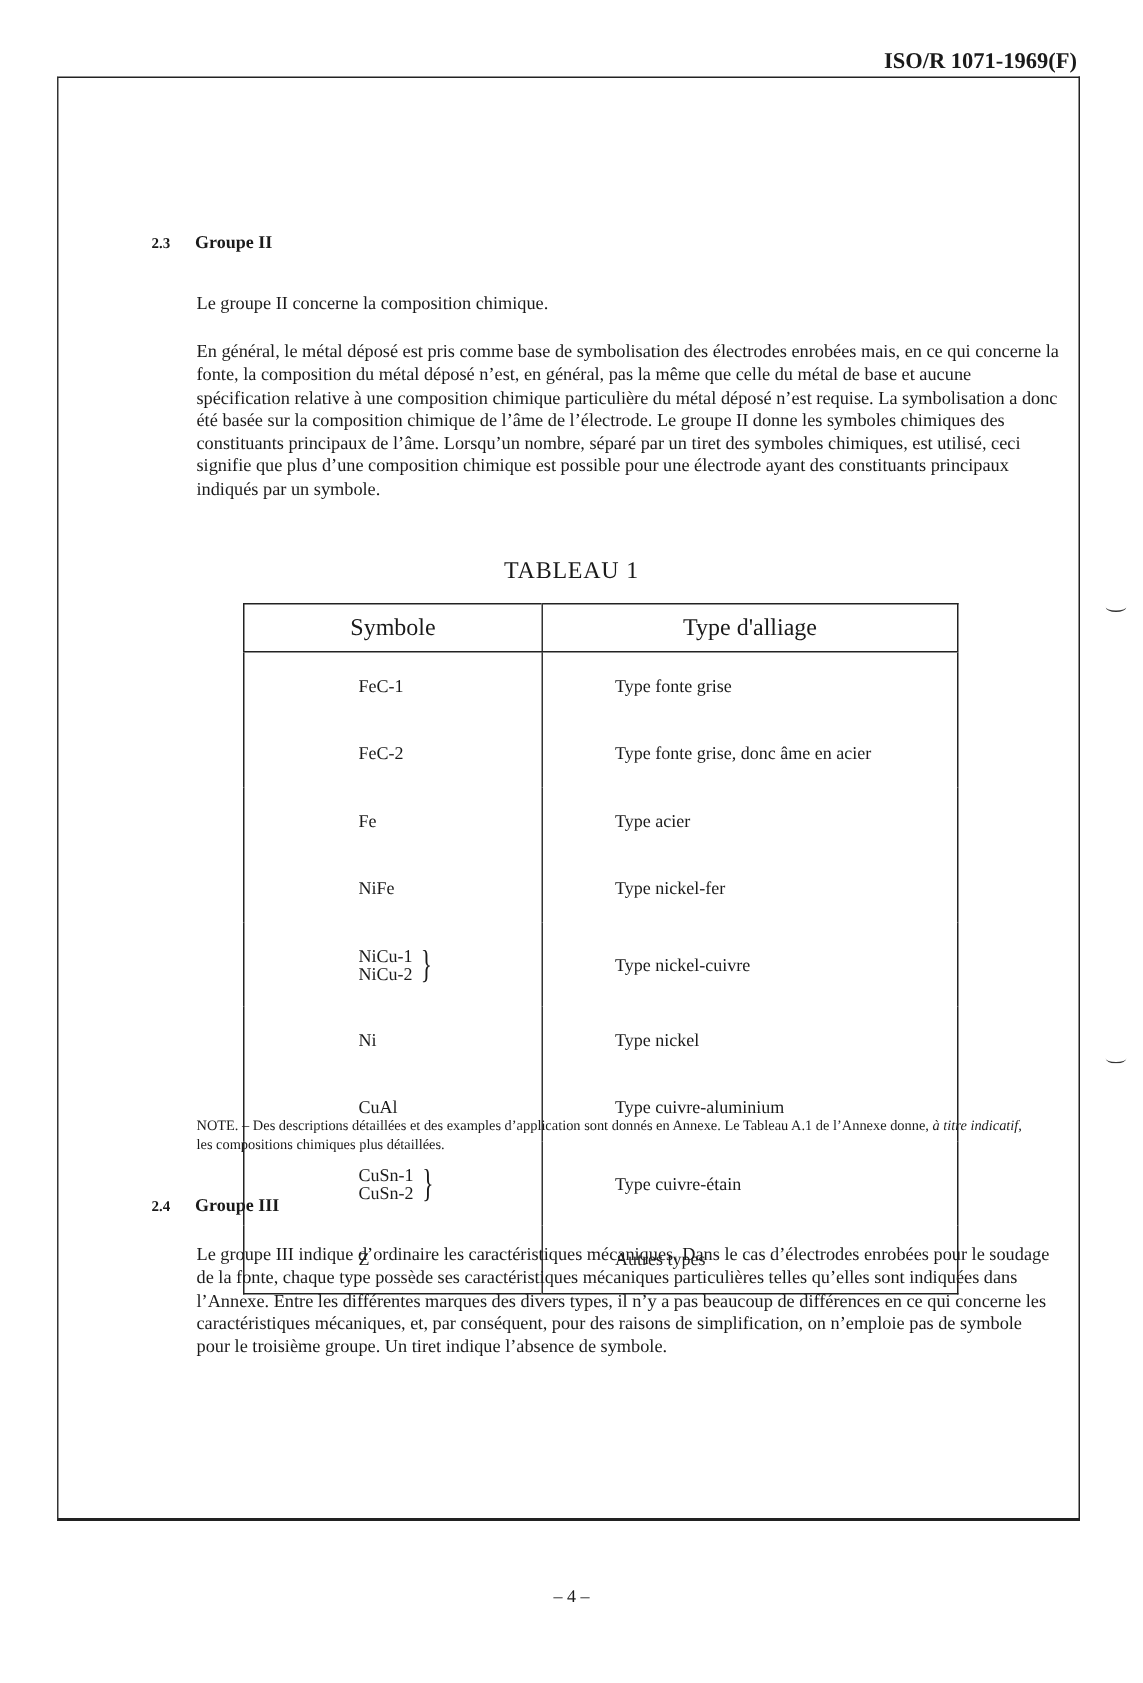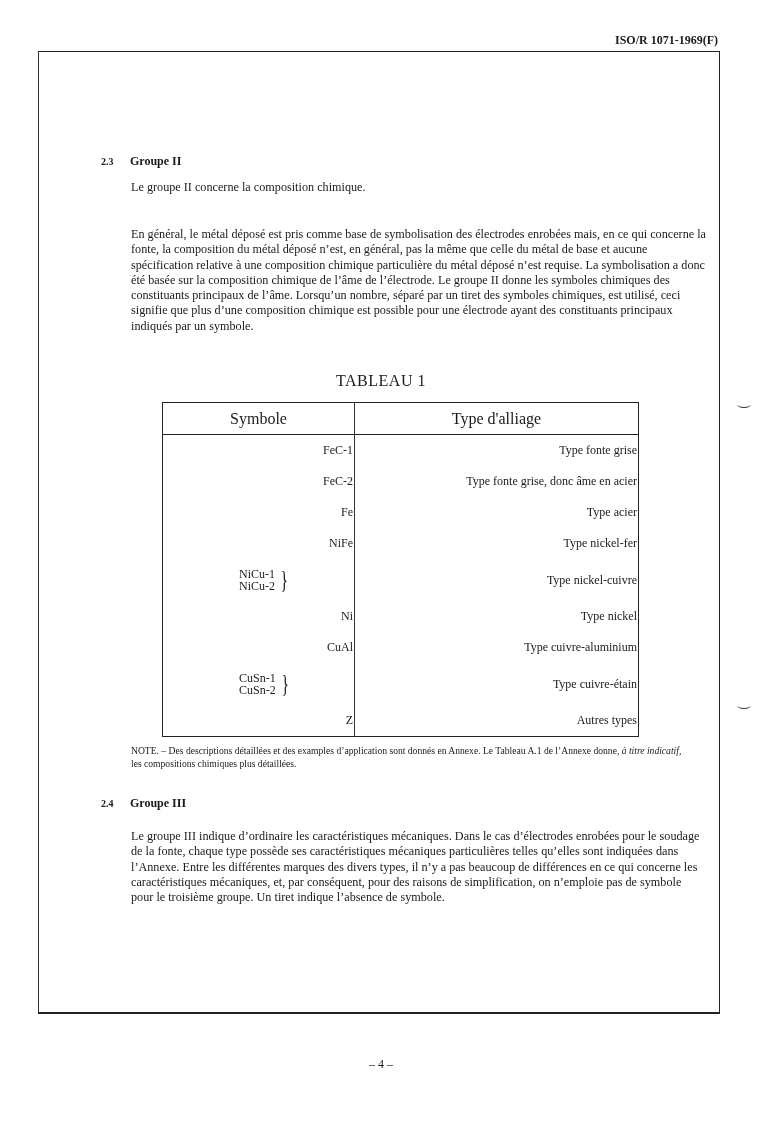--- a/index.html
+++ b/index.html
@@ -8,7 +8,7 @@
     font-family: "Liberation Serif", "DejaVu Serif", serif; color: #1a1a1a;
   }
   .doc-id {
-    position: absolute; top: 33px; right: 44px; font-size: 12px; font-weight: bold;
+    position: absolute; top: 33px; right: 44px; font-size: 15px; font-weight: bold;
   }
   .frame {
     position: absolute; left: 38px; top: 51px; width: 680px; height: 960px;

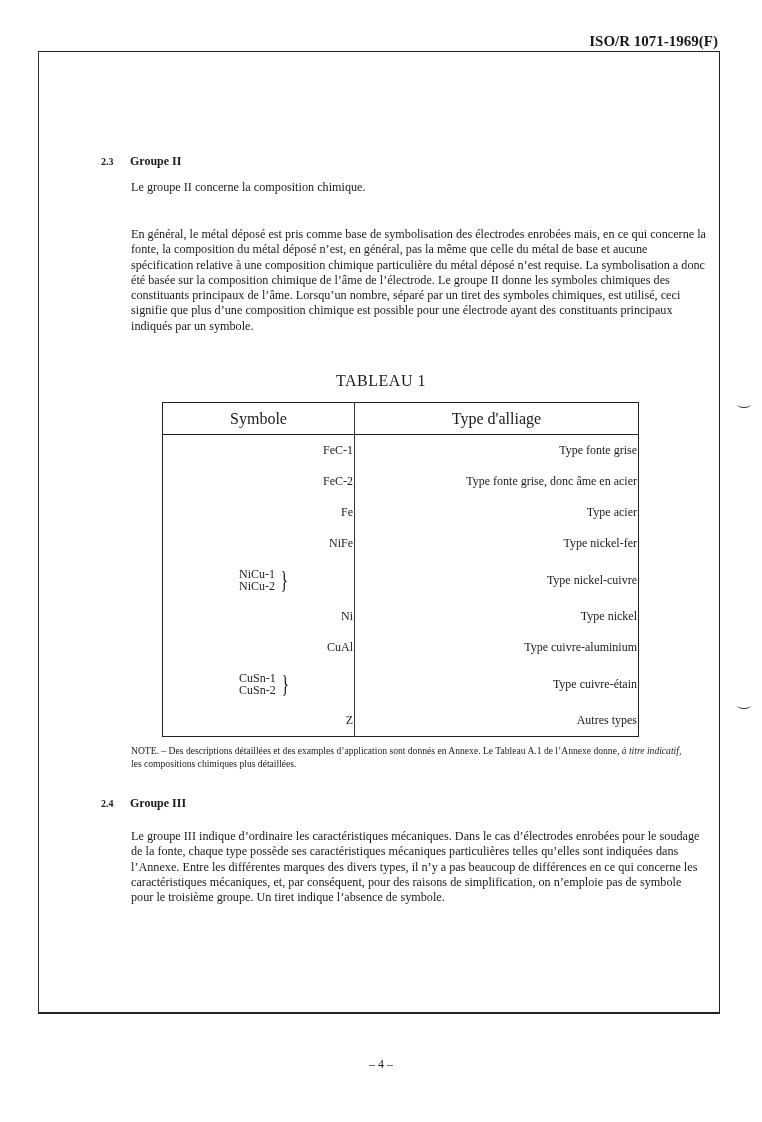--- a/index.html
+++ b/index.html
@@ -66,7 +66,7 @@
   <span class="num">2.3</span><span>Groupe II</span>
 </div>
 
-<p class="para" style="top:180px;">Le groupe II concerne la composition chimique.</p>
+<p class="para" style="top:195px;">Le groupe II concerne la composition chimique.</p>
 <p class="para" style="top:227px;">En général, le métal déposé est pris comme base de symbolisation des électrodes enrobées mais, en ce qui concerne la fonte, la composition du métal déposé n’est, en général, pas la même que celle du métal de base et aucune spécification relative à une composition chimique particulière du métal déposé n’est requise. La symbolisation a donc été basée sur la composition chimique de l’âme de l’électrode. Le groupe II donne les symboles chimiques des constituants principaux de l’âme. Lorsqu’un nombre, séparé par un tiret des symboles chimiques, est utilisé, ceci signifie que plus d’une composition chimique est possible pour une électrode ayant des constituants principaux indiqués par un symbole.</p>
 
 <div class="caption">TABLEAU 1</div>

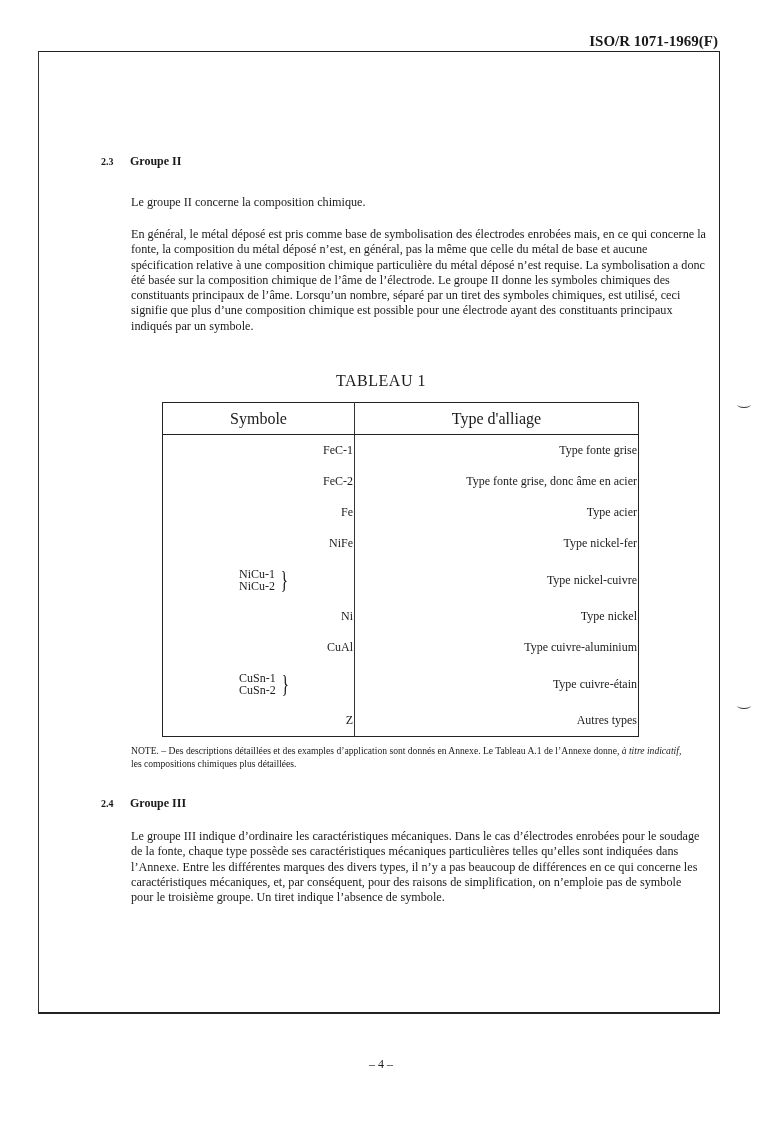--- a/index.html
+++ b/index.html
@@ -34,7 +34,7 @@
     font-size: 16px; font-weight: normal; height: 31px; border-bottom: 1.5px solid #222; padding: 0;
   }
   table.tbl th.c1, table.tbl td.c1 { width: 190px; border-right: 1px solid #333; }
-  table.tbl td { padding: 1px; vertical-align: middle; text-align: right; }
+  table.tbl td { padding: 8px; vertical-align: middle; }
   table.tbl td.c1 { padding-left: 76px; width: 114px; }
   table.tbl td.c2 { padding-left: 48px; }
   .row-single td { height: 29px; }

